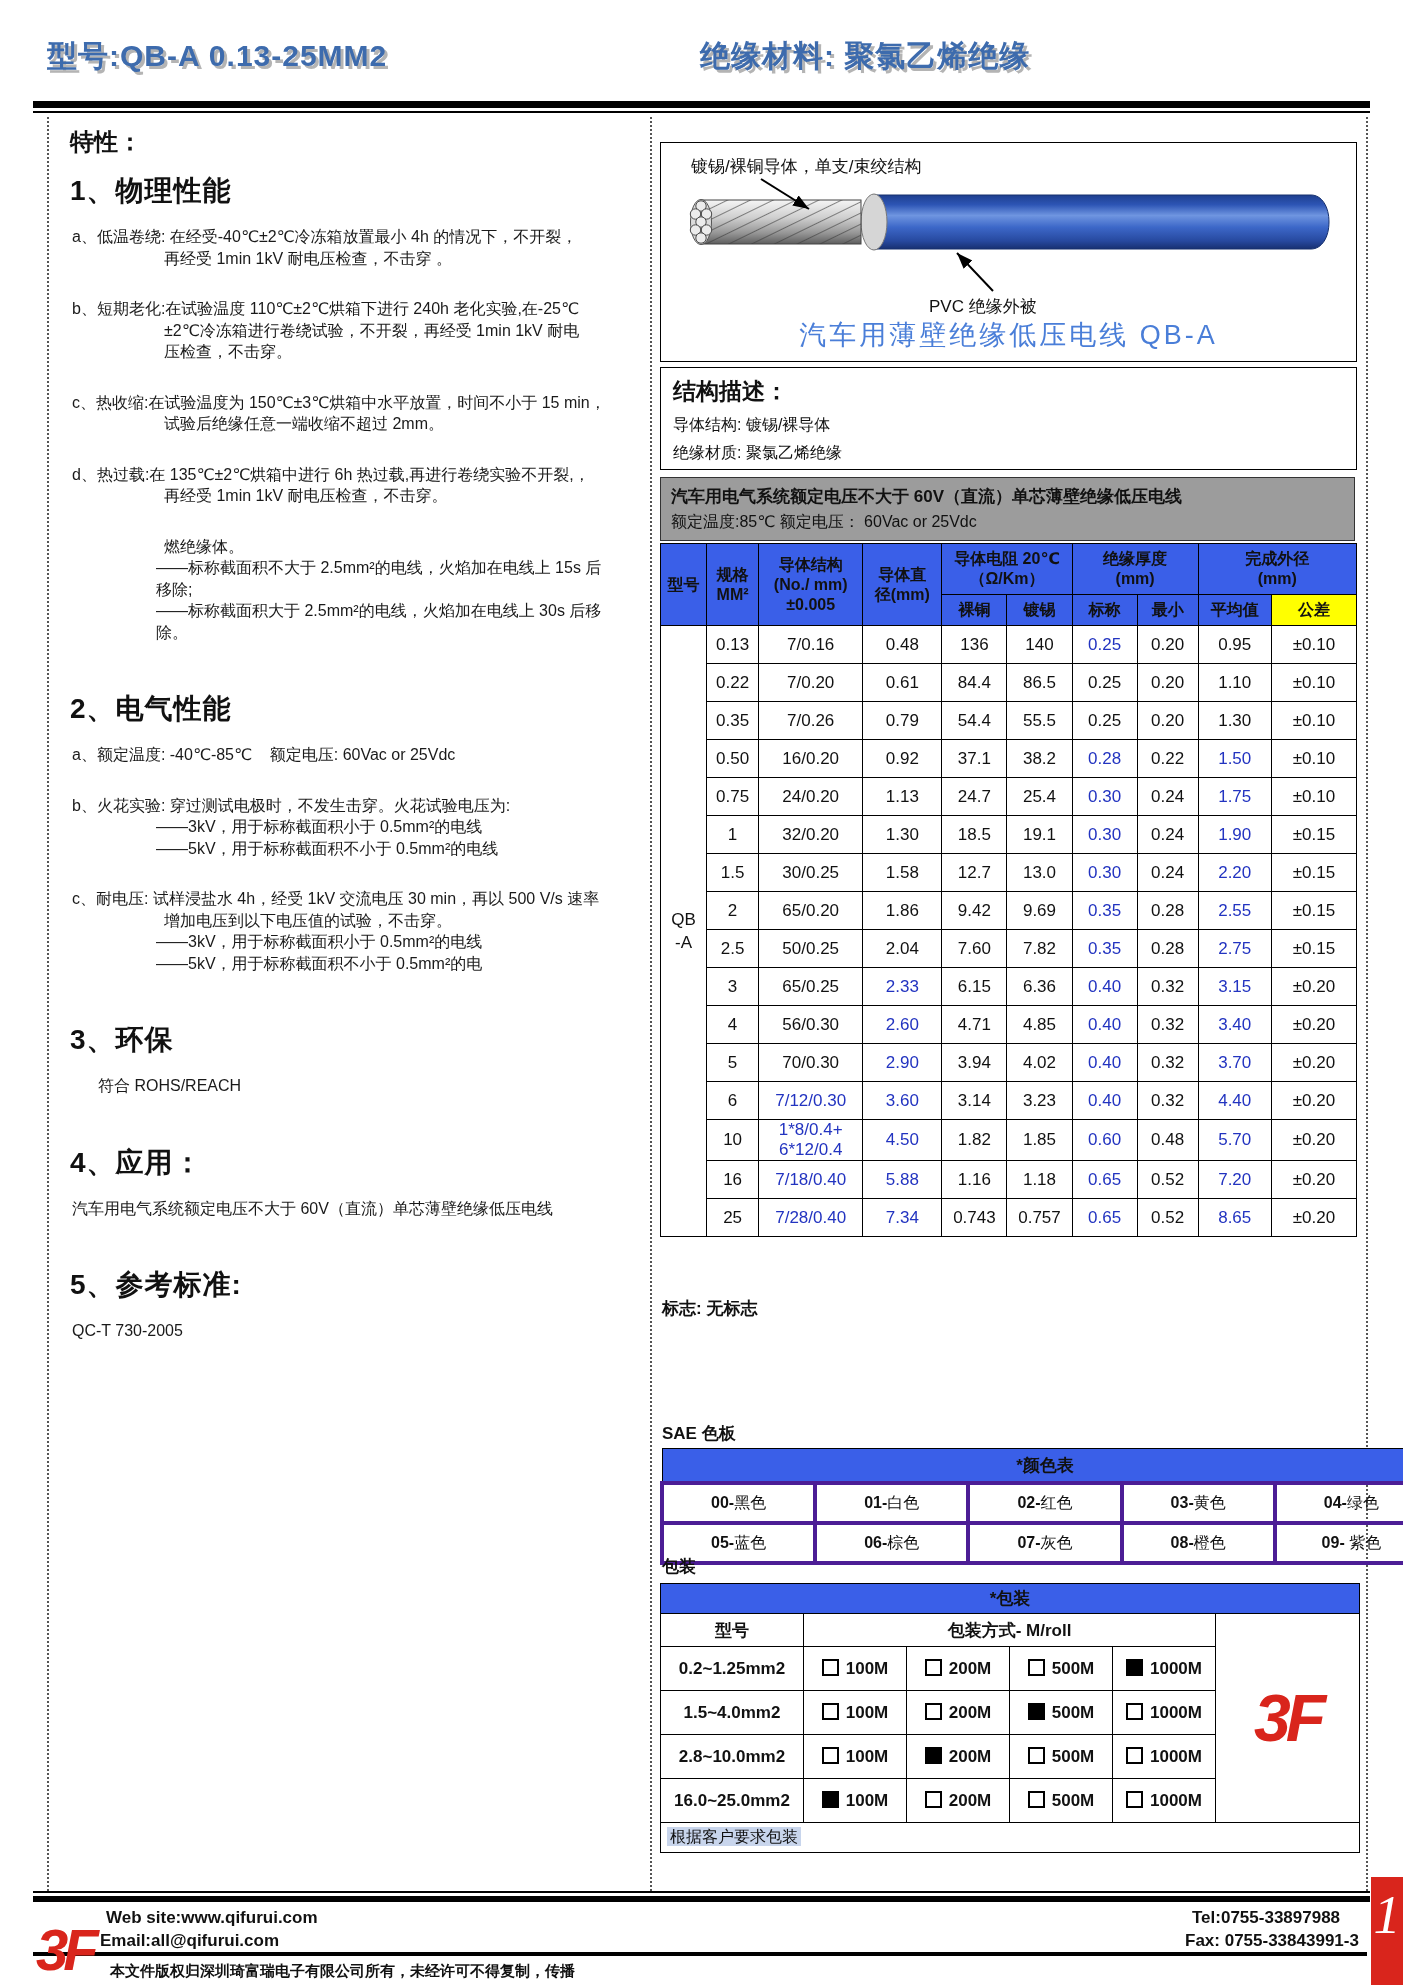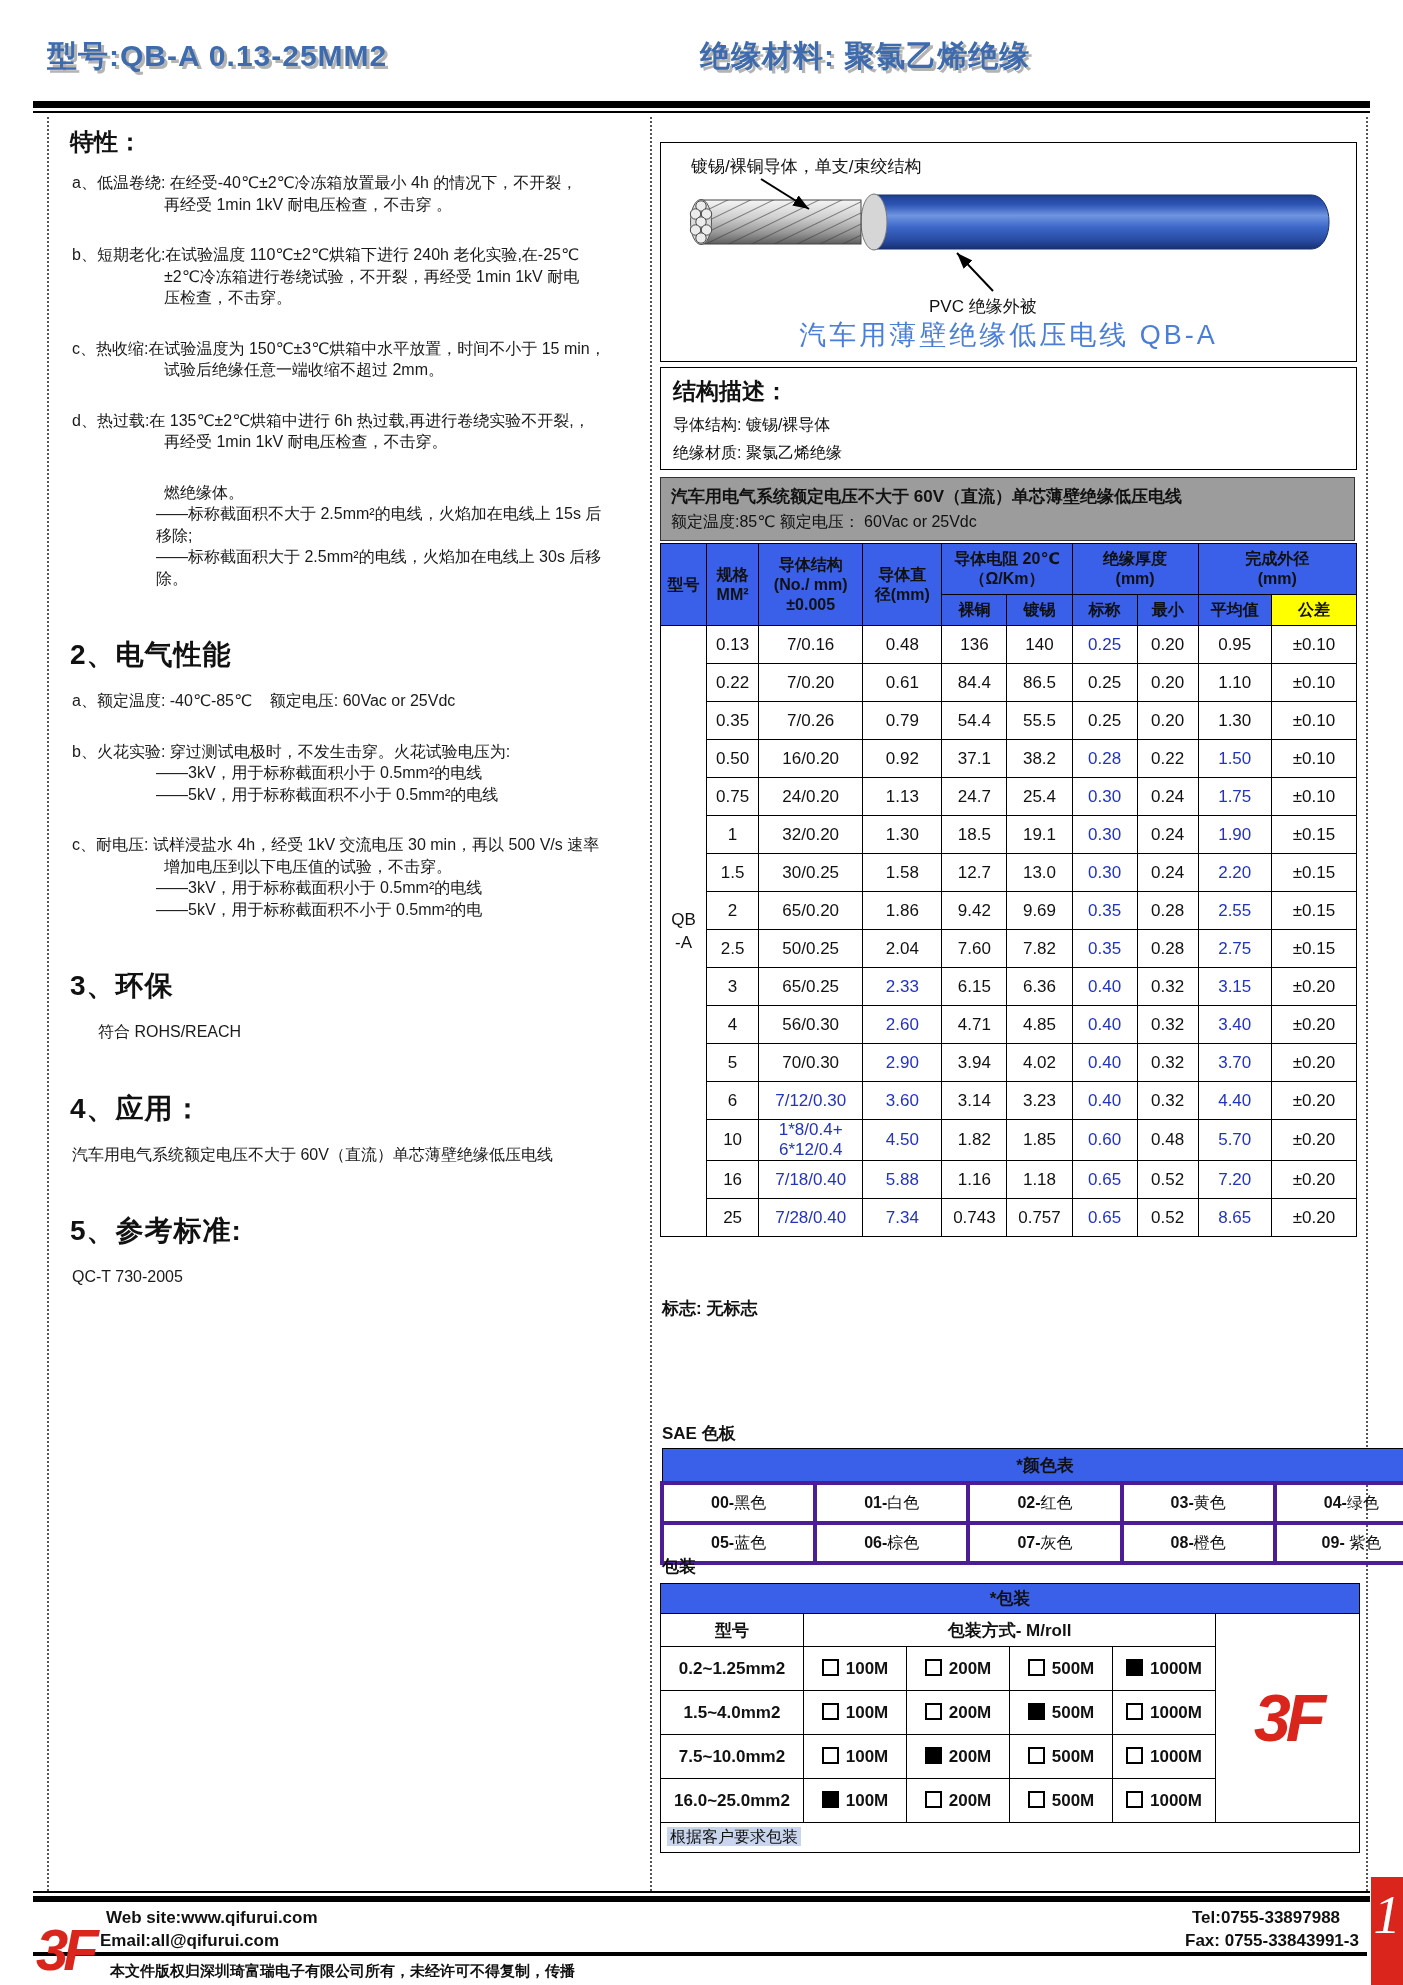--- a/index.html
+++ b/index.html
@@ -109,6 +109,7 @@
 
   <div id="left-col">
       <div class="lb-title">特性：</div>
+      <div class="lb-h">1、物理性能</div>
       <div class="lb-p1">a、低温卷绕: 在经受-40℃±2℃冷冻箱放置最小 4h 的情况下，不开裂，</div>
       <div class="lb-p2">再经受 1min 1kV 耐电压检查，不击穿 。</div>
       <div class="lb-gap"></div>

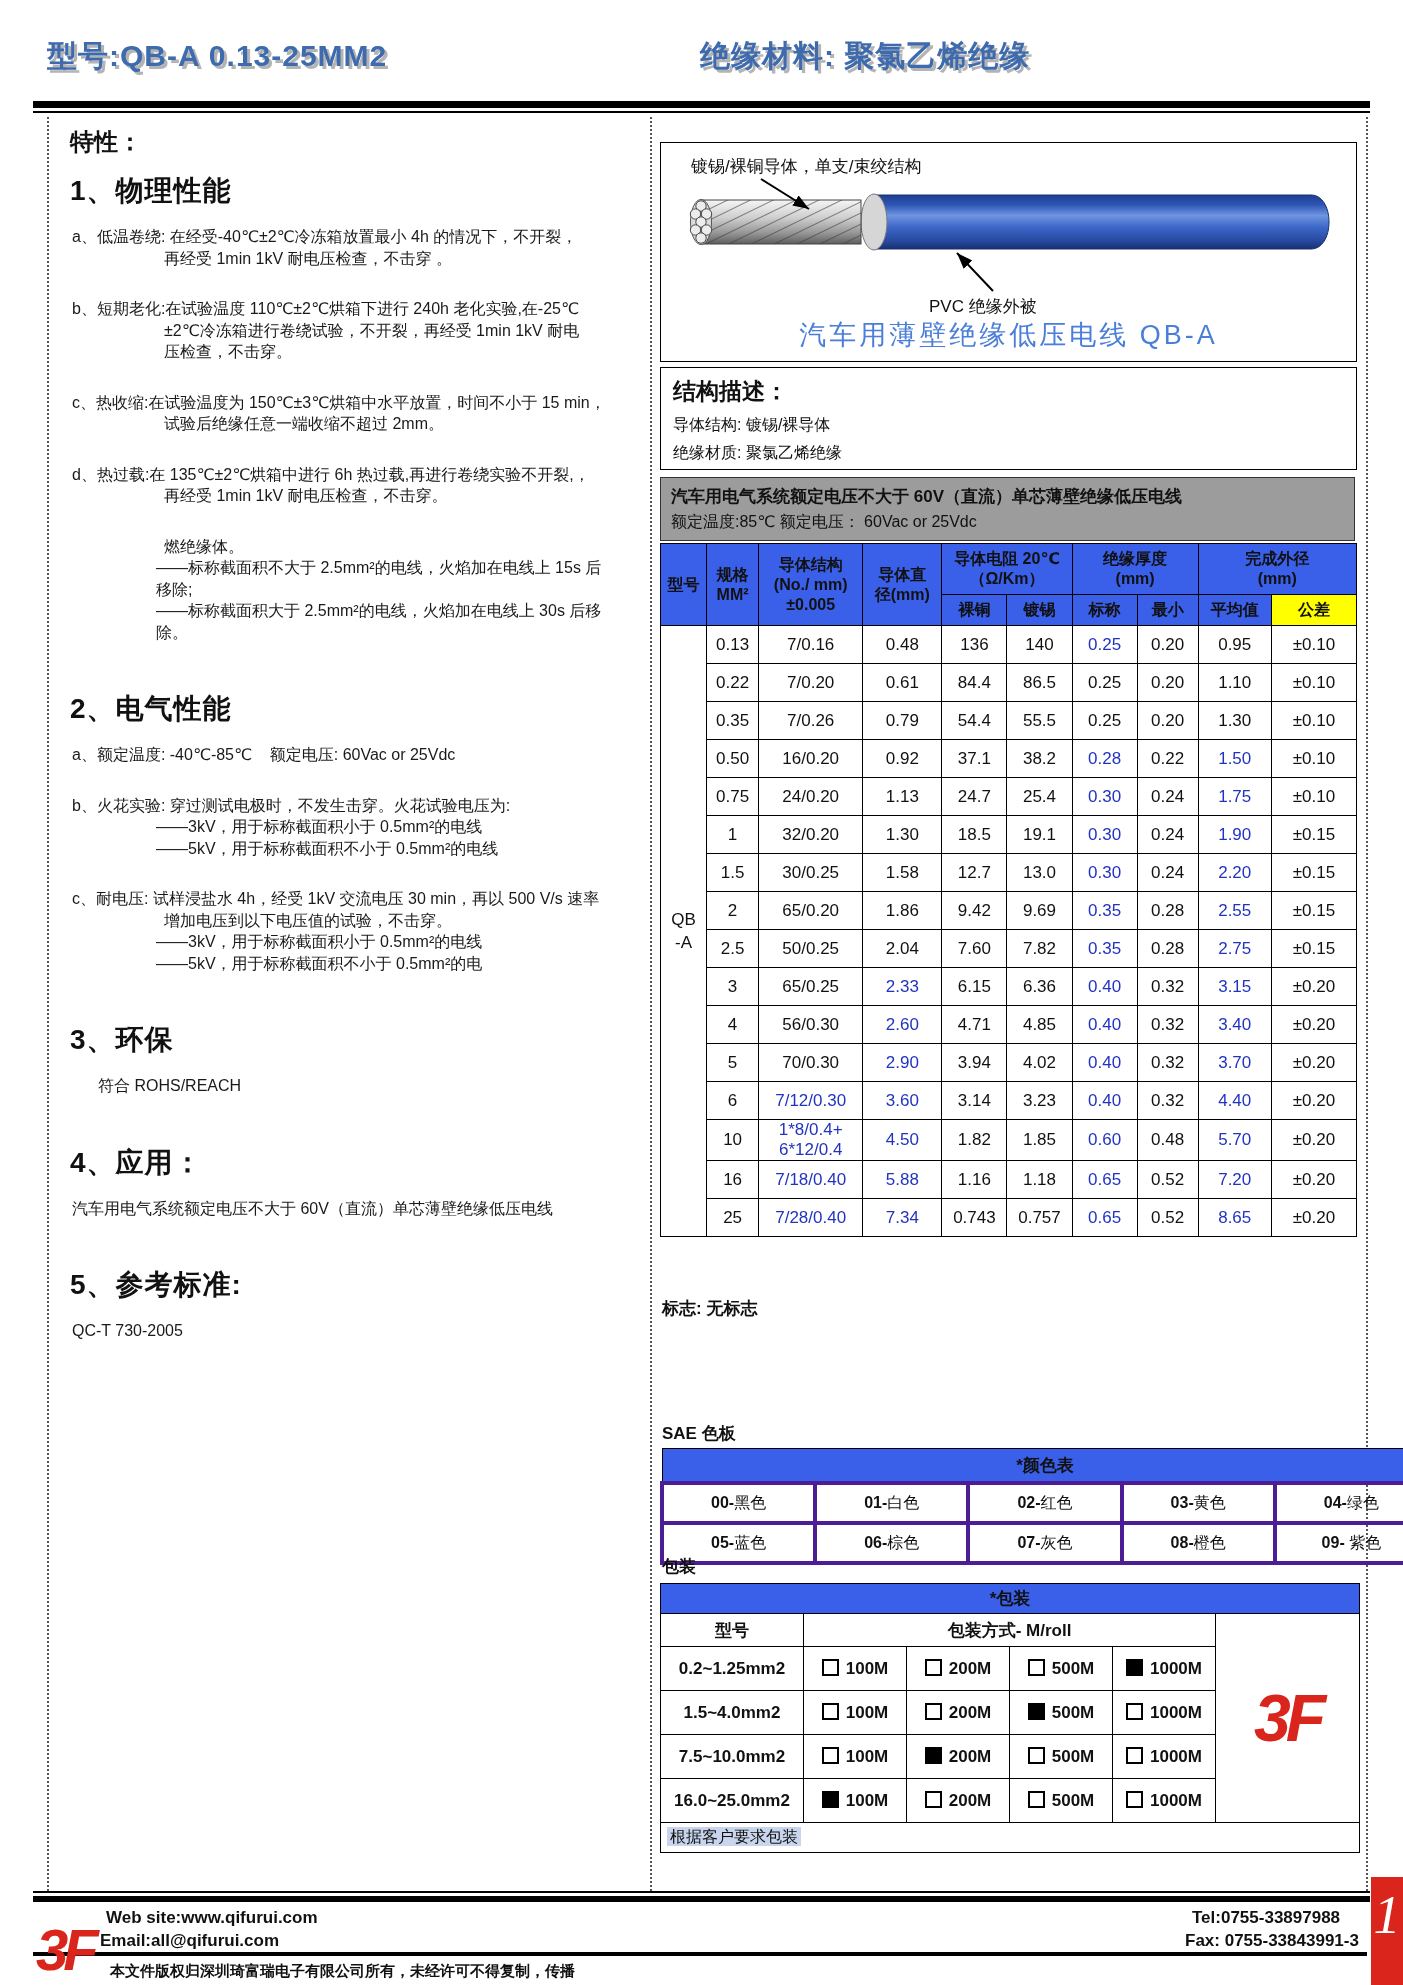--- a/index.html
+++ b/index.html
@@ -500,7 +500,7 @@
           <td><span class="cb"></span><span class="opt-label">1000M</span></td>
         </tr>
         <tr class="pk-row">
-          <td>7.5~10.0mm2</td>
+          <td>2.8~10.0mm2</td>
           <td><span class="cb"></span><span class="opt-label">100M</span></td>
           <td><span class="cb checked"></span><span class="opt-label">200M</span></td>
           <td><span class="cb"></span><span class="opt-label">500M</span></td>

